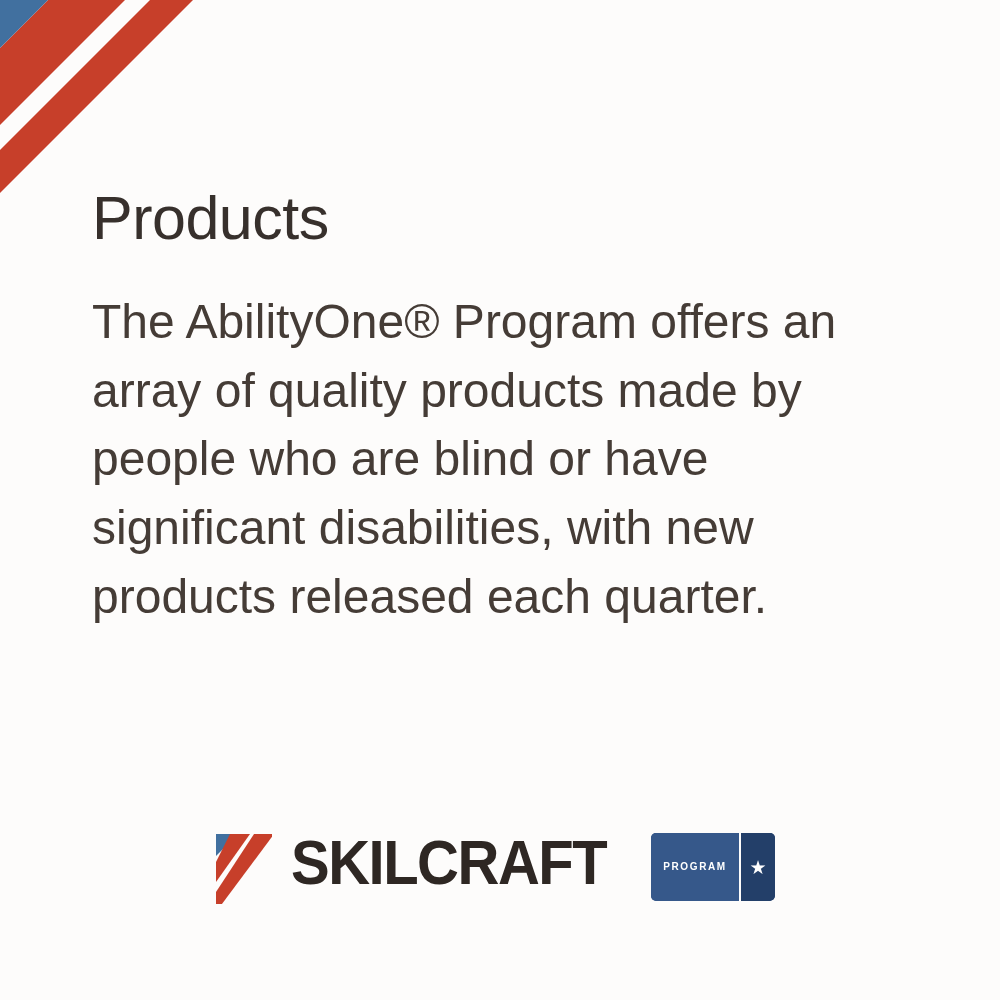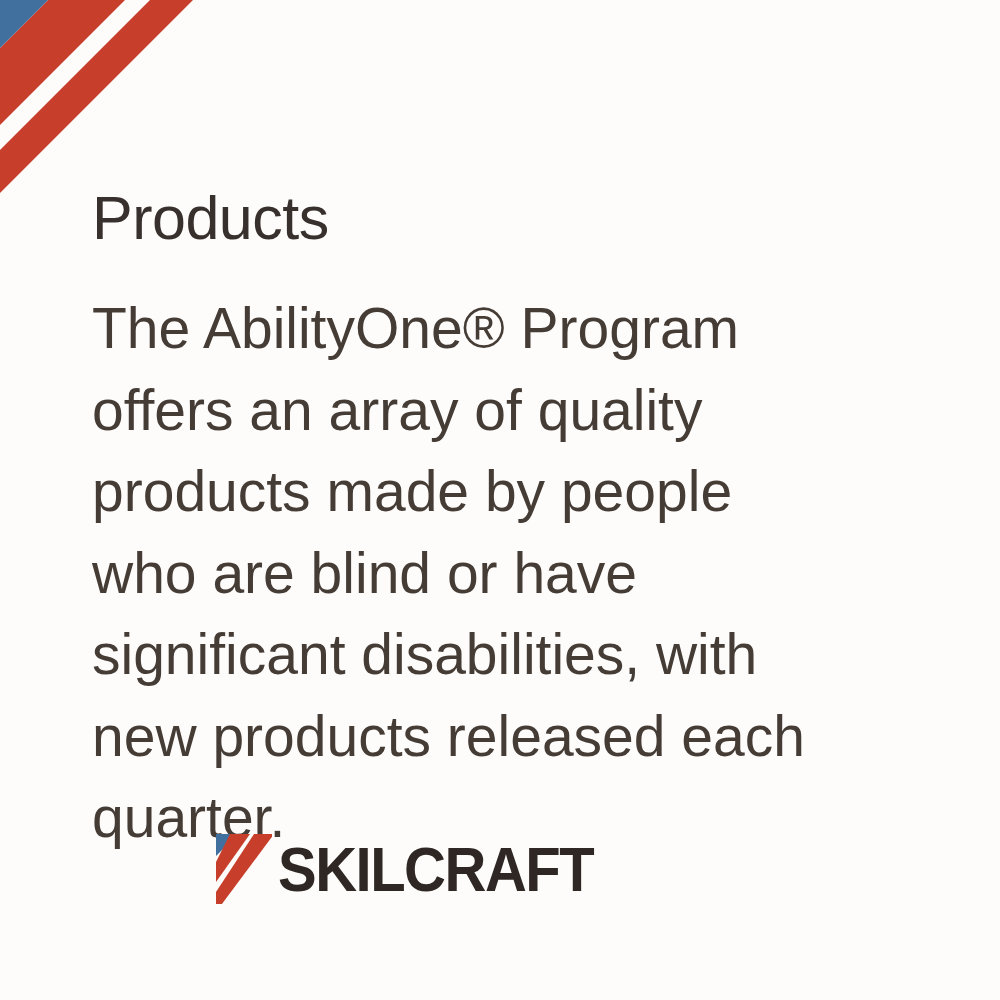--- a/index.html
+++ b/index.html
@@ -54,7 +54,7 @@
     font-family: "Liberation Sans", sans-serif;
   }
   .body-copy {
-    font-size: 57px;
+    font-size: 48px;
     line-height: 1.43;
     color: #453c36;
     margin: 0;

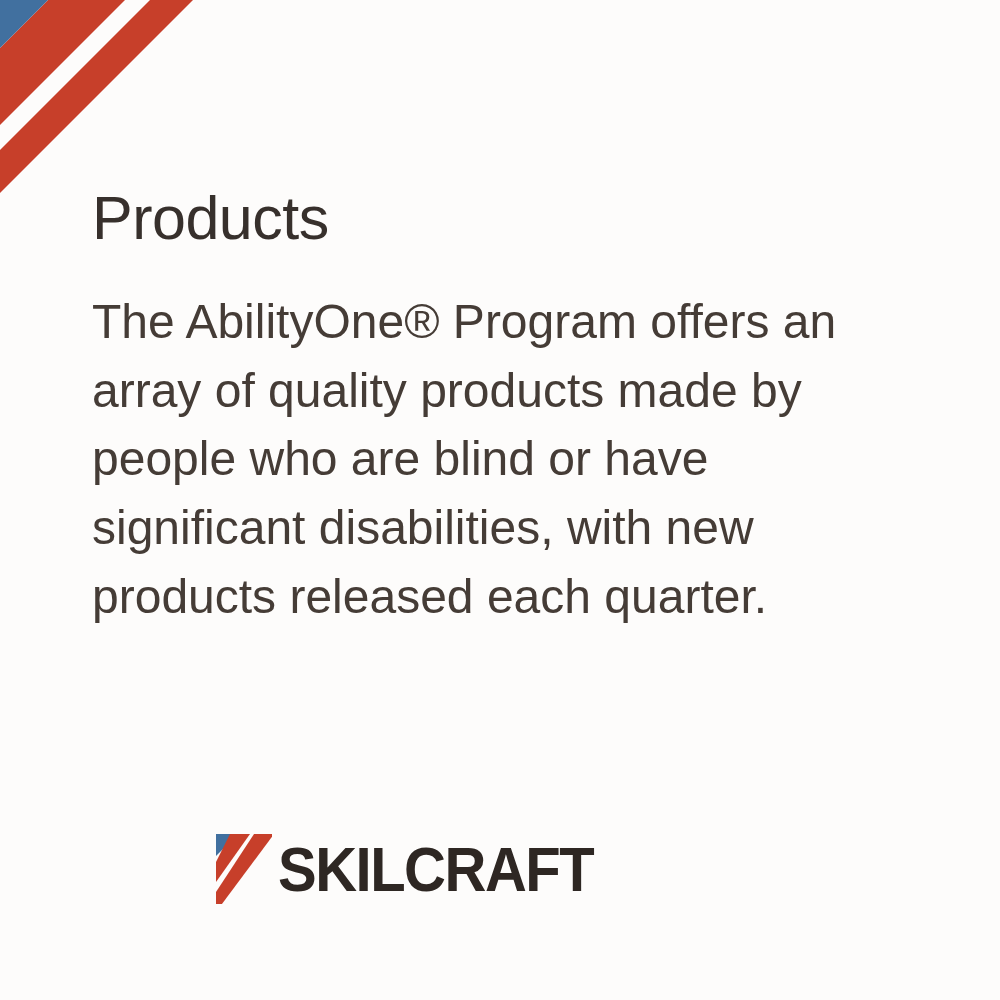--- a/index.html
+++ b/index.html
@@ -78,8 +78,7 @@
     left: 216px;
     top: 16px;
     display: flex;
-    align-items: center;
-    gap: 6px;
+    gap: 19px;
   }
   .skilcraft-mark {
     width: 56px;

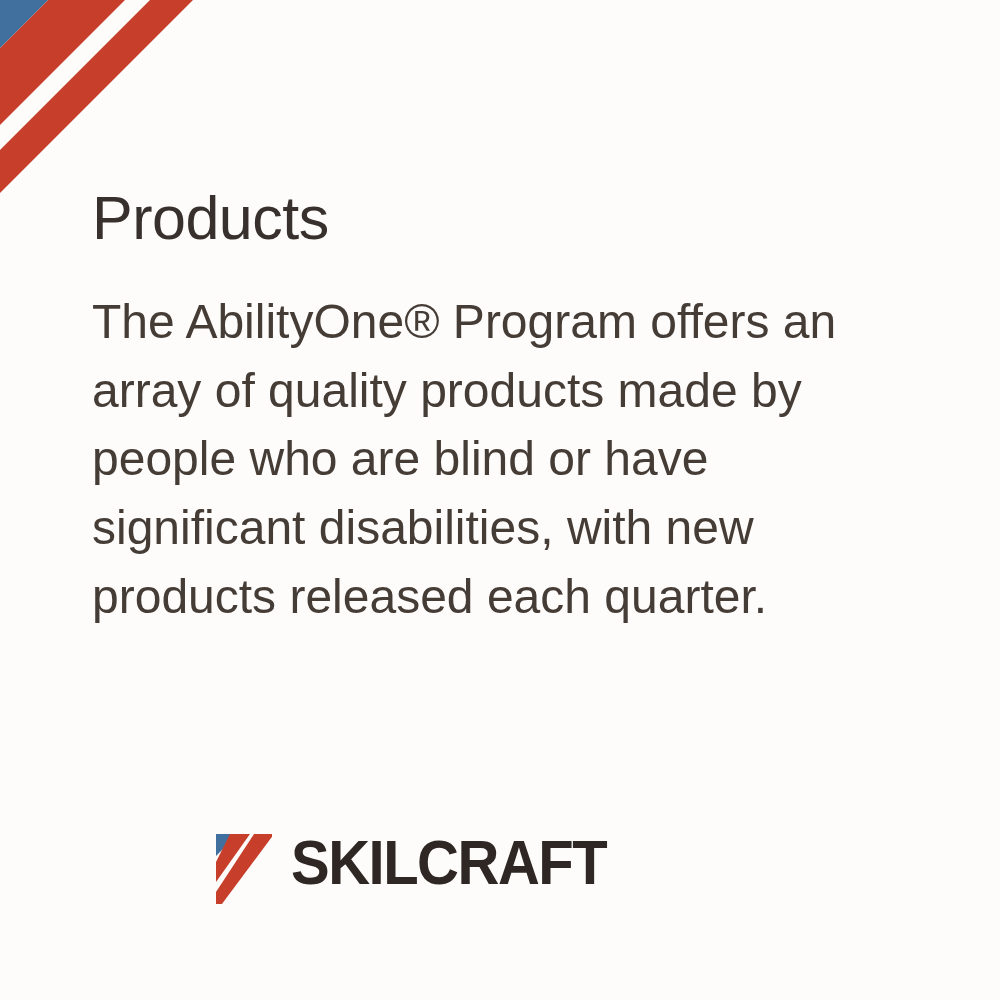--- a/index.html
+++ b/index.html
@@ -214,6 +214,14 @@
     </div>
 
     <div class="abilityone-logo">
+      <div class="ao-bottom">
+        <div class="ao-program">
+          <span class="ao-program-text">PROGRAM</span>
+        </div>
+        <div class="ao-star-box">
+          <span class="ao-star">★</span>
+        </div>
+      </div>
     </div>
 
   </div>

